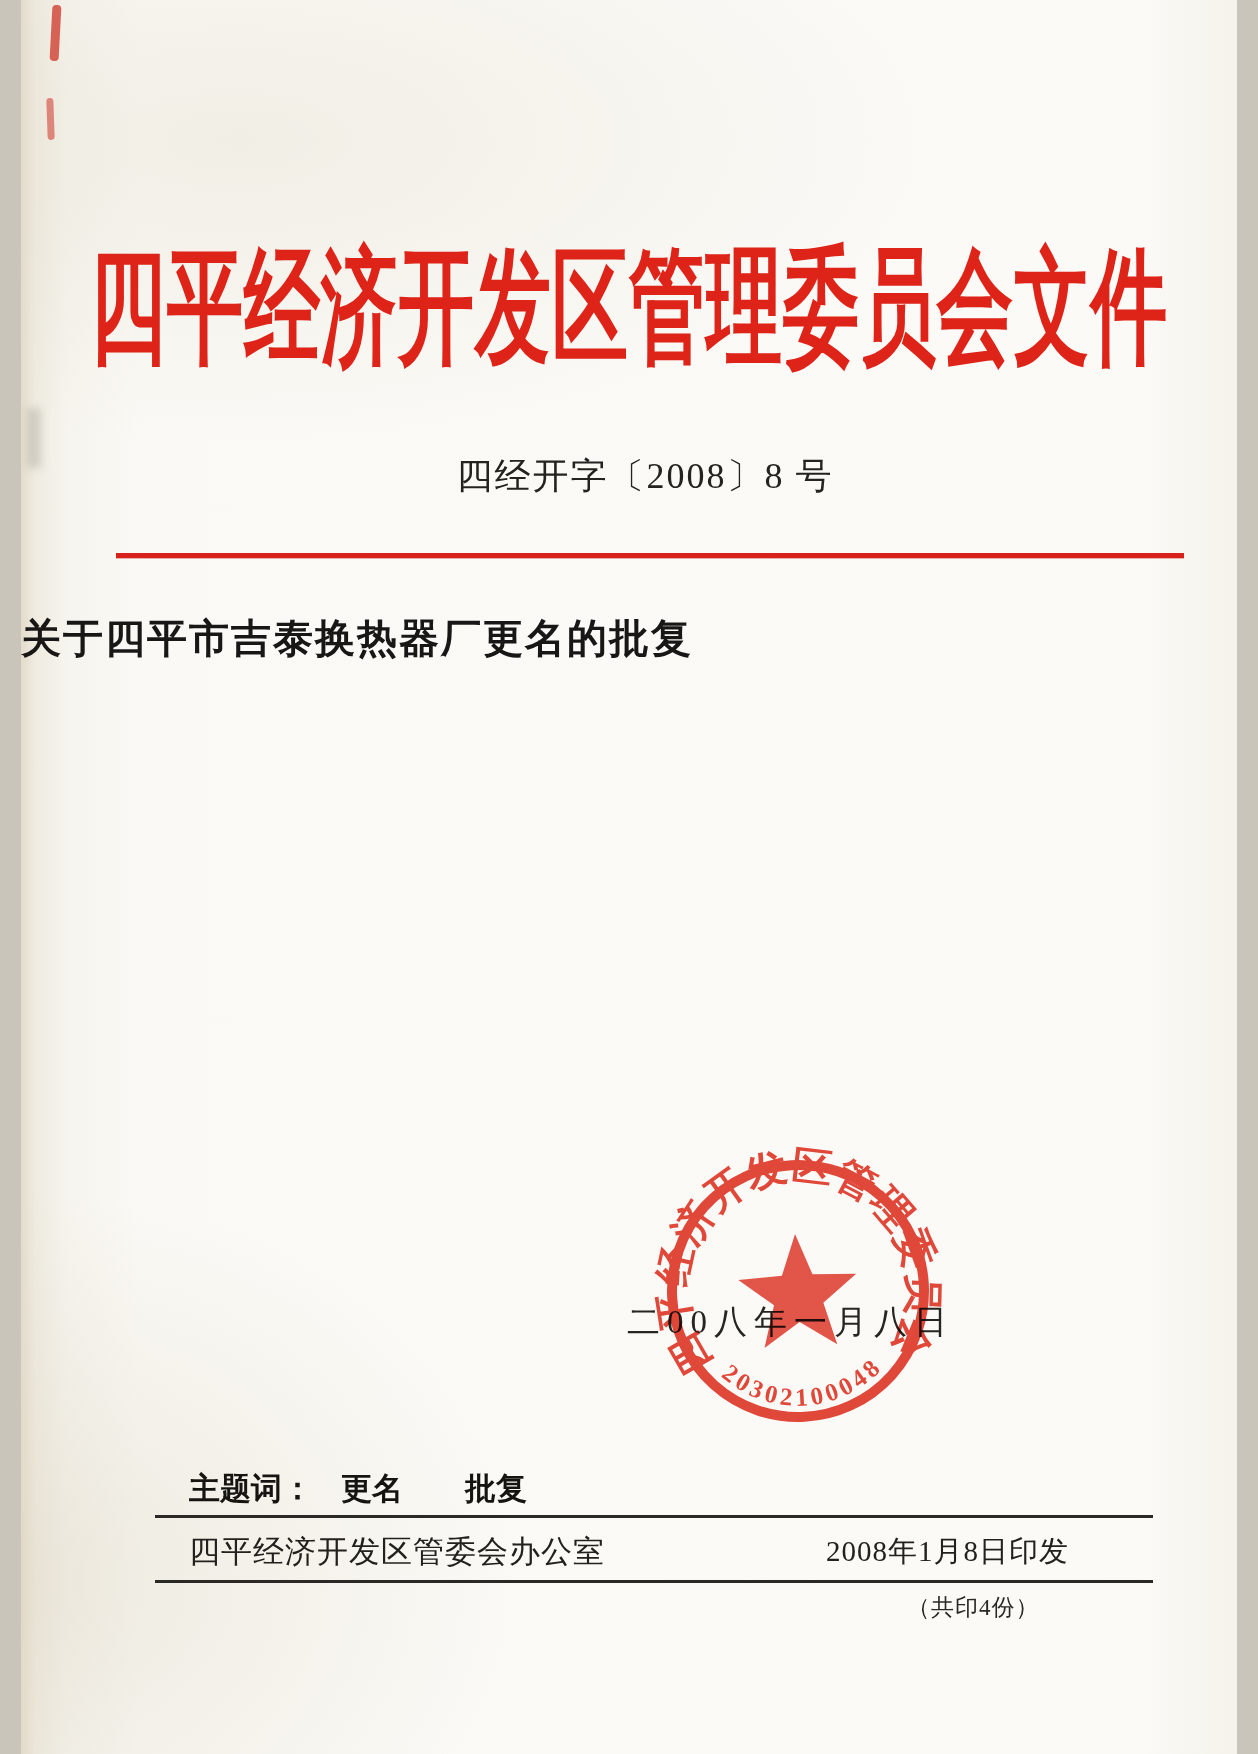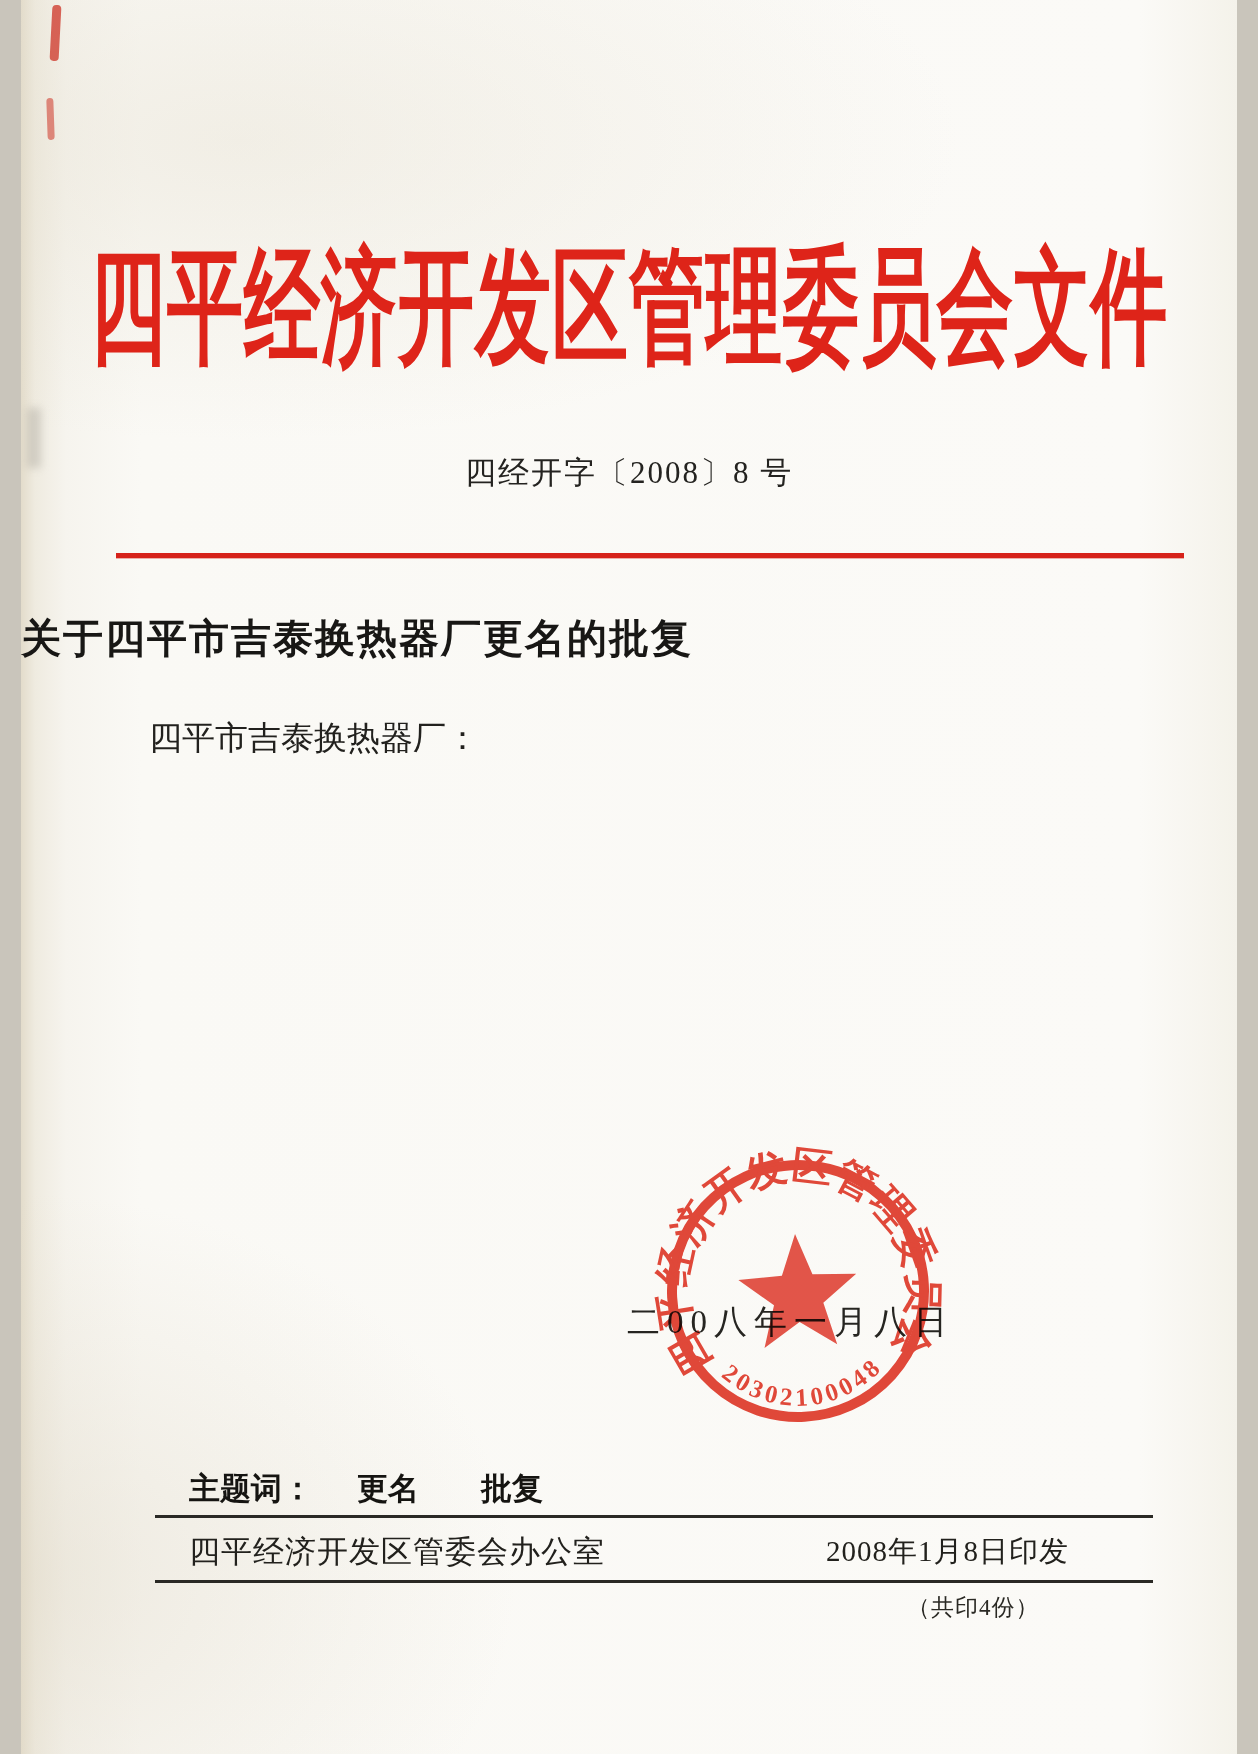--- a/index.html
+++ b/index.html
@@ -34,9 +34,9 @@
     white-space:nowrap;
   }
   .doc-number{
-    position:absolute;top:452px;left:0;width:100%;
+    position:absolute;top:452px;left:16px;width:100%;
     text-align:center;
-    font-size:31px;
+    font-size:36px;
     letter-spacing:2px;
     color:#242320;
   }

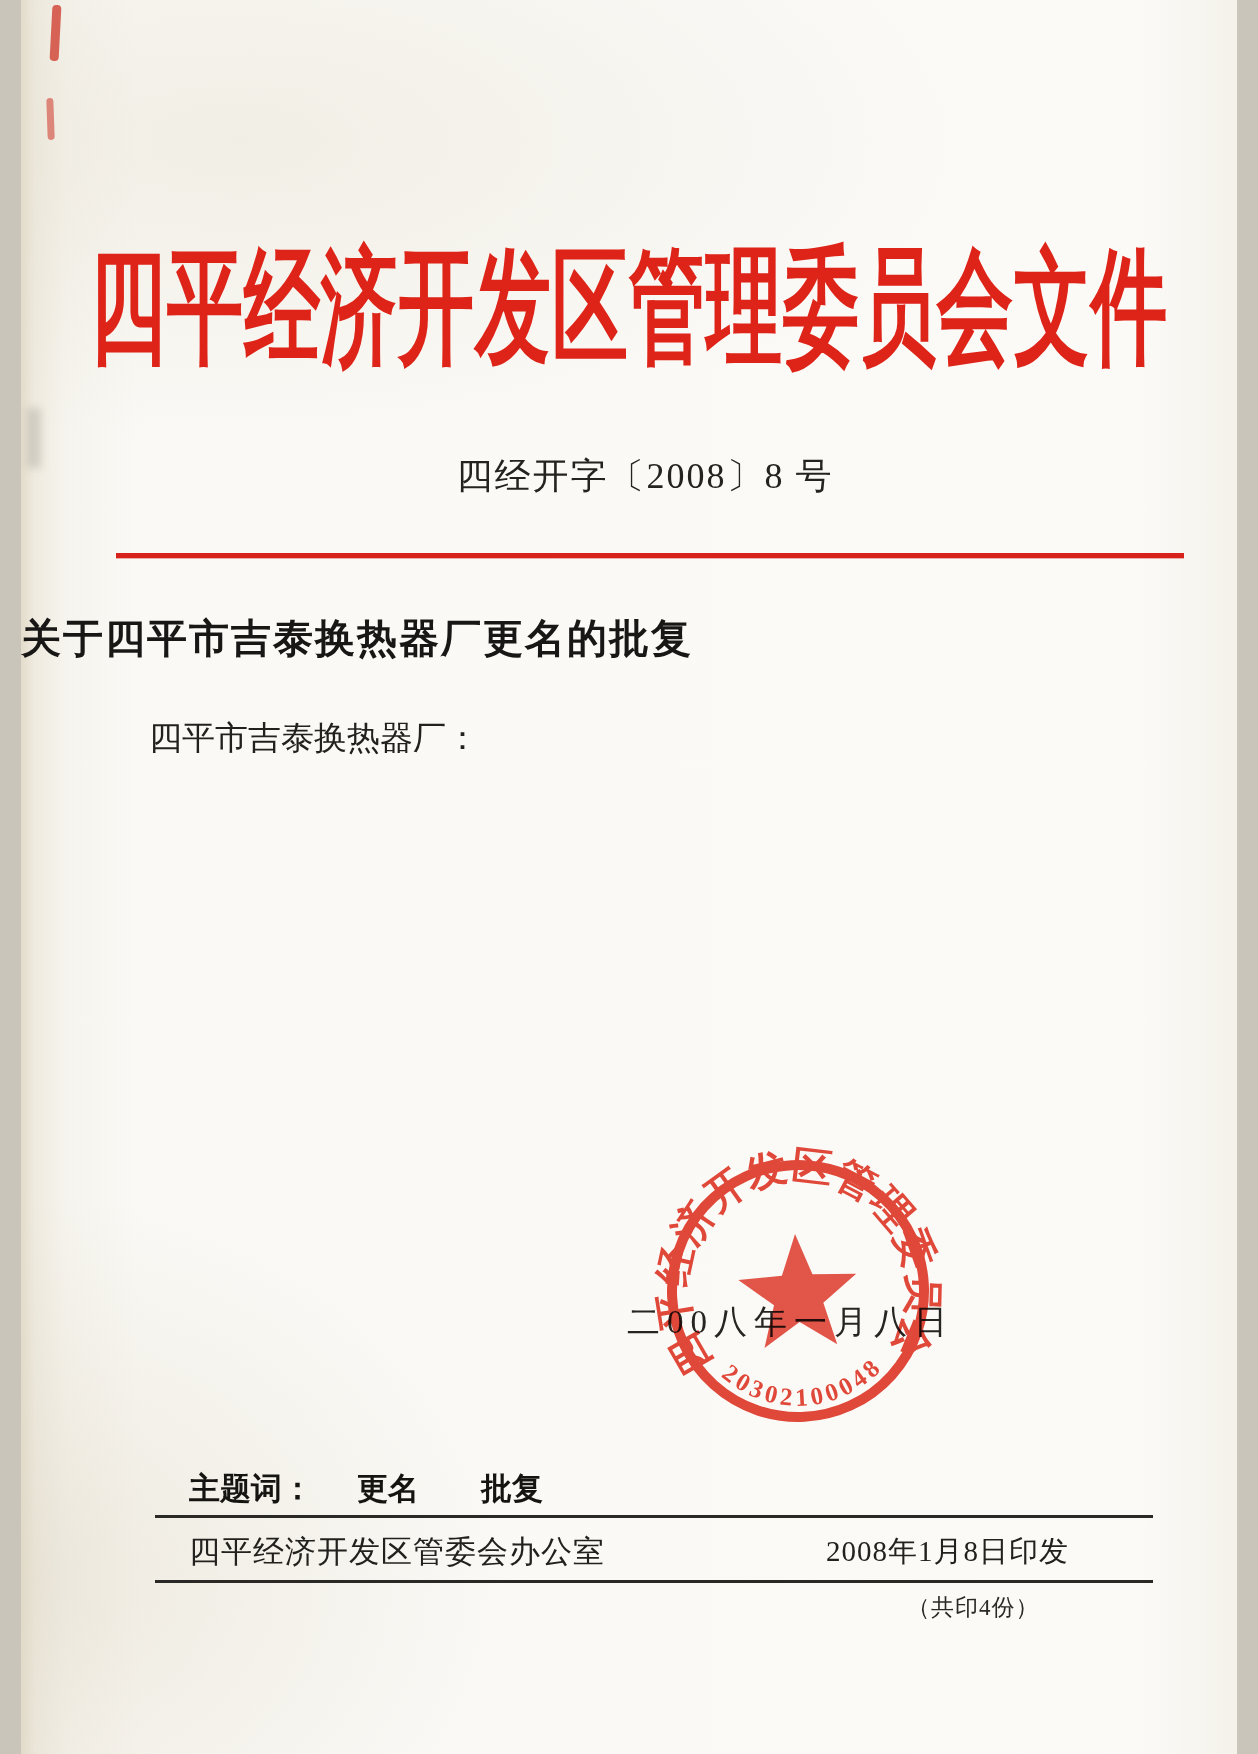--- a/index.html
+++ b/index.html
@@ -121,7 +121,6 @@
   <div class="doc-title">关于四平市吉泰换热器厂更名的批复</div>
 
   <div class="body-block">
-    <p>四平市吉泰换热器厂：</p>
   </div>
 
   <div class="date-line">二00八年一月八日</div>

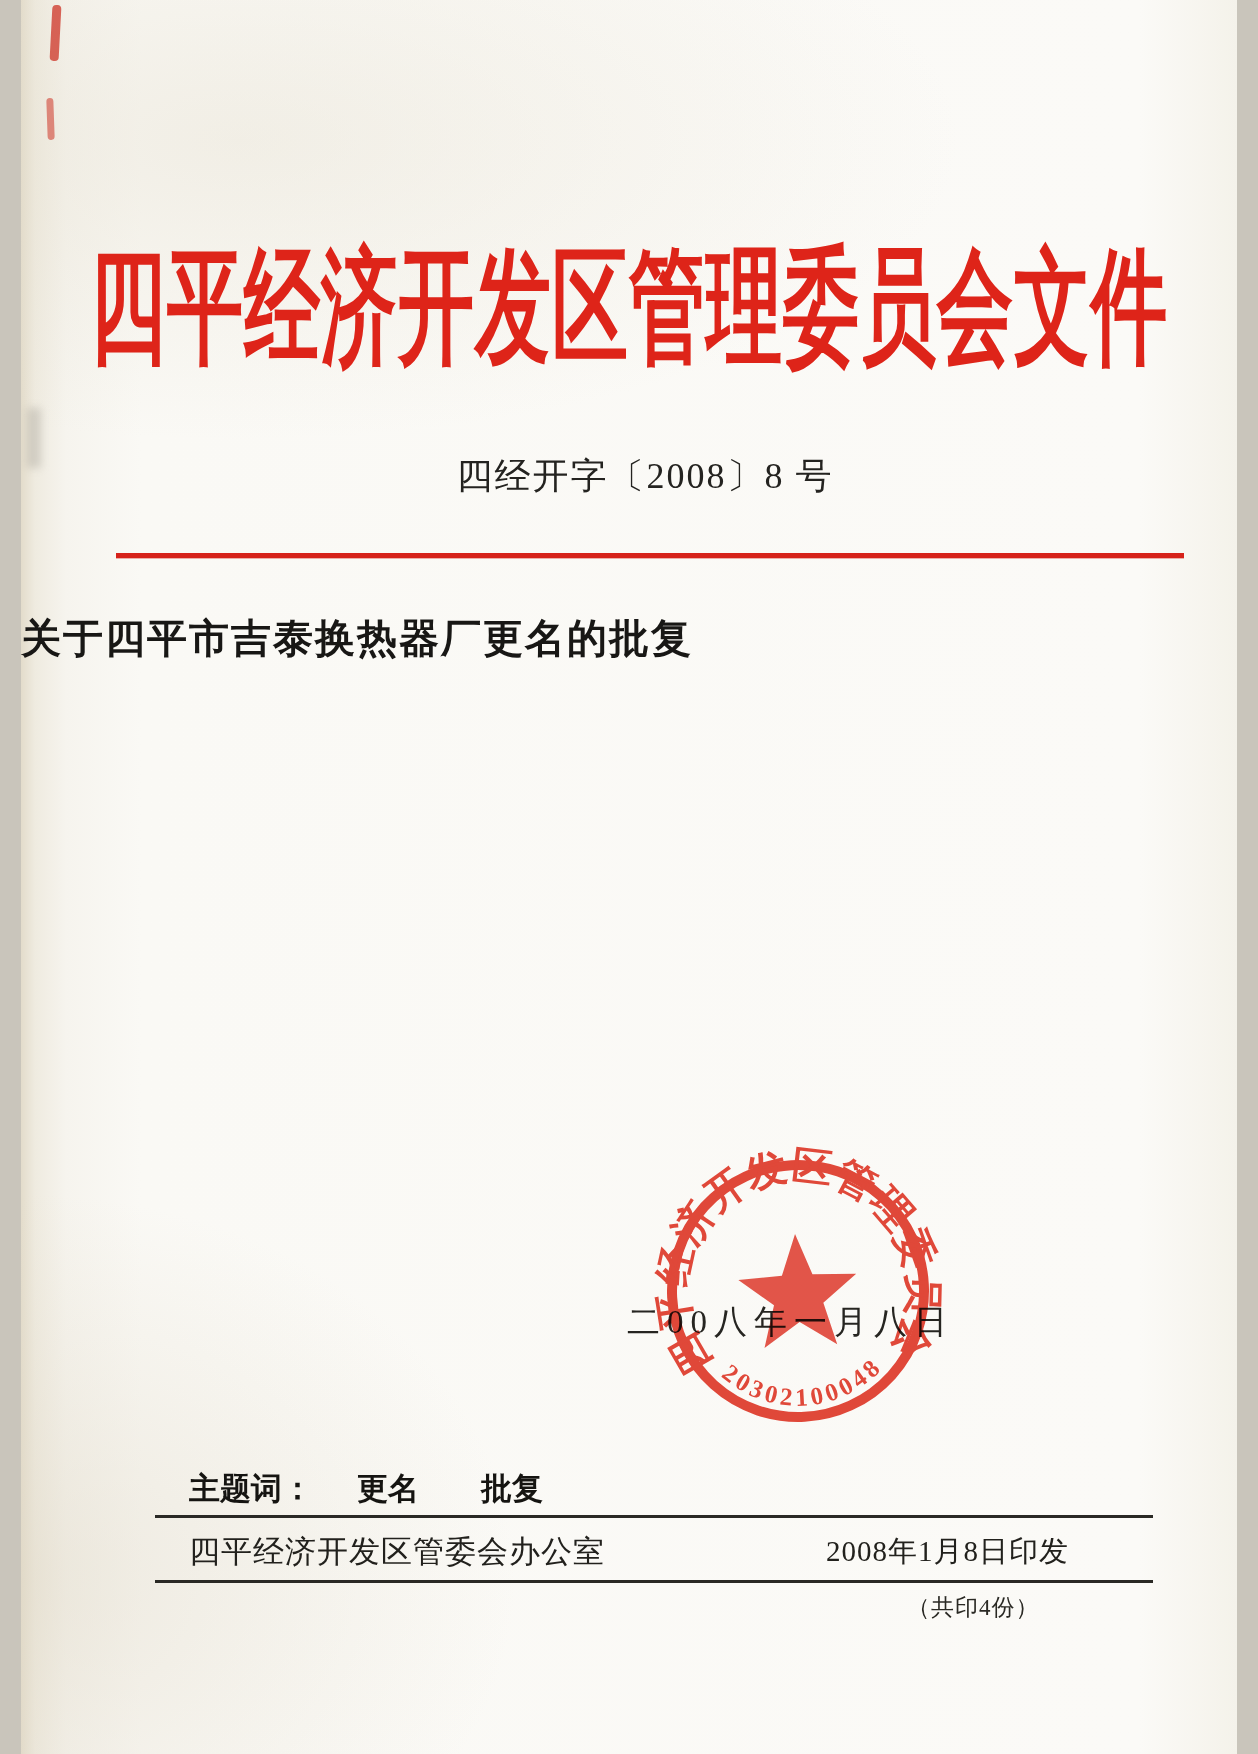--- a/index.html
+++ b/index.html
@@ -84,7 +84,7 @@
     color:#151411;
     white-space:nowrap;
   }
-  .keywords .kw-label{margin-right:44px;font-family:Liberation Mono, monospace;}
+  .keywords .kw-label{margin-right:28px;font-family:Liberation Mono, monospace;}
   .keywords .kw-item{margin-right:62px;}
   .footer-rule{position:absolute;left:134px;width:998px;height:3px;background:#2a2925;}
   .rule-1{top:1515px;}

